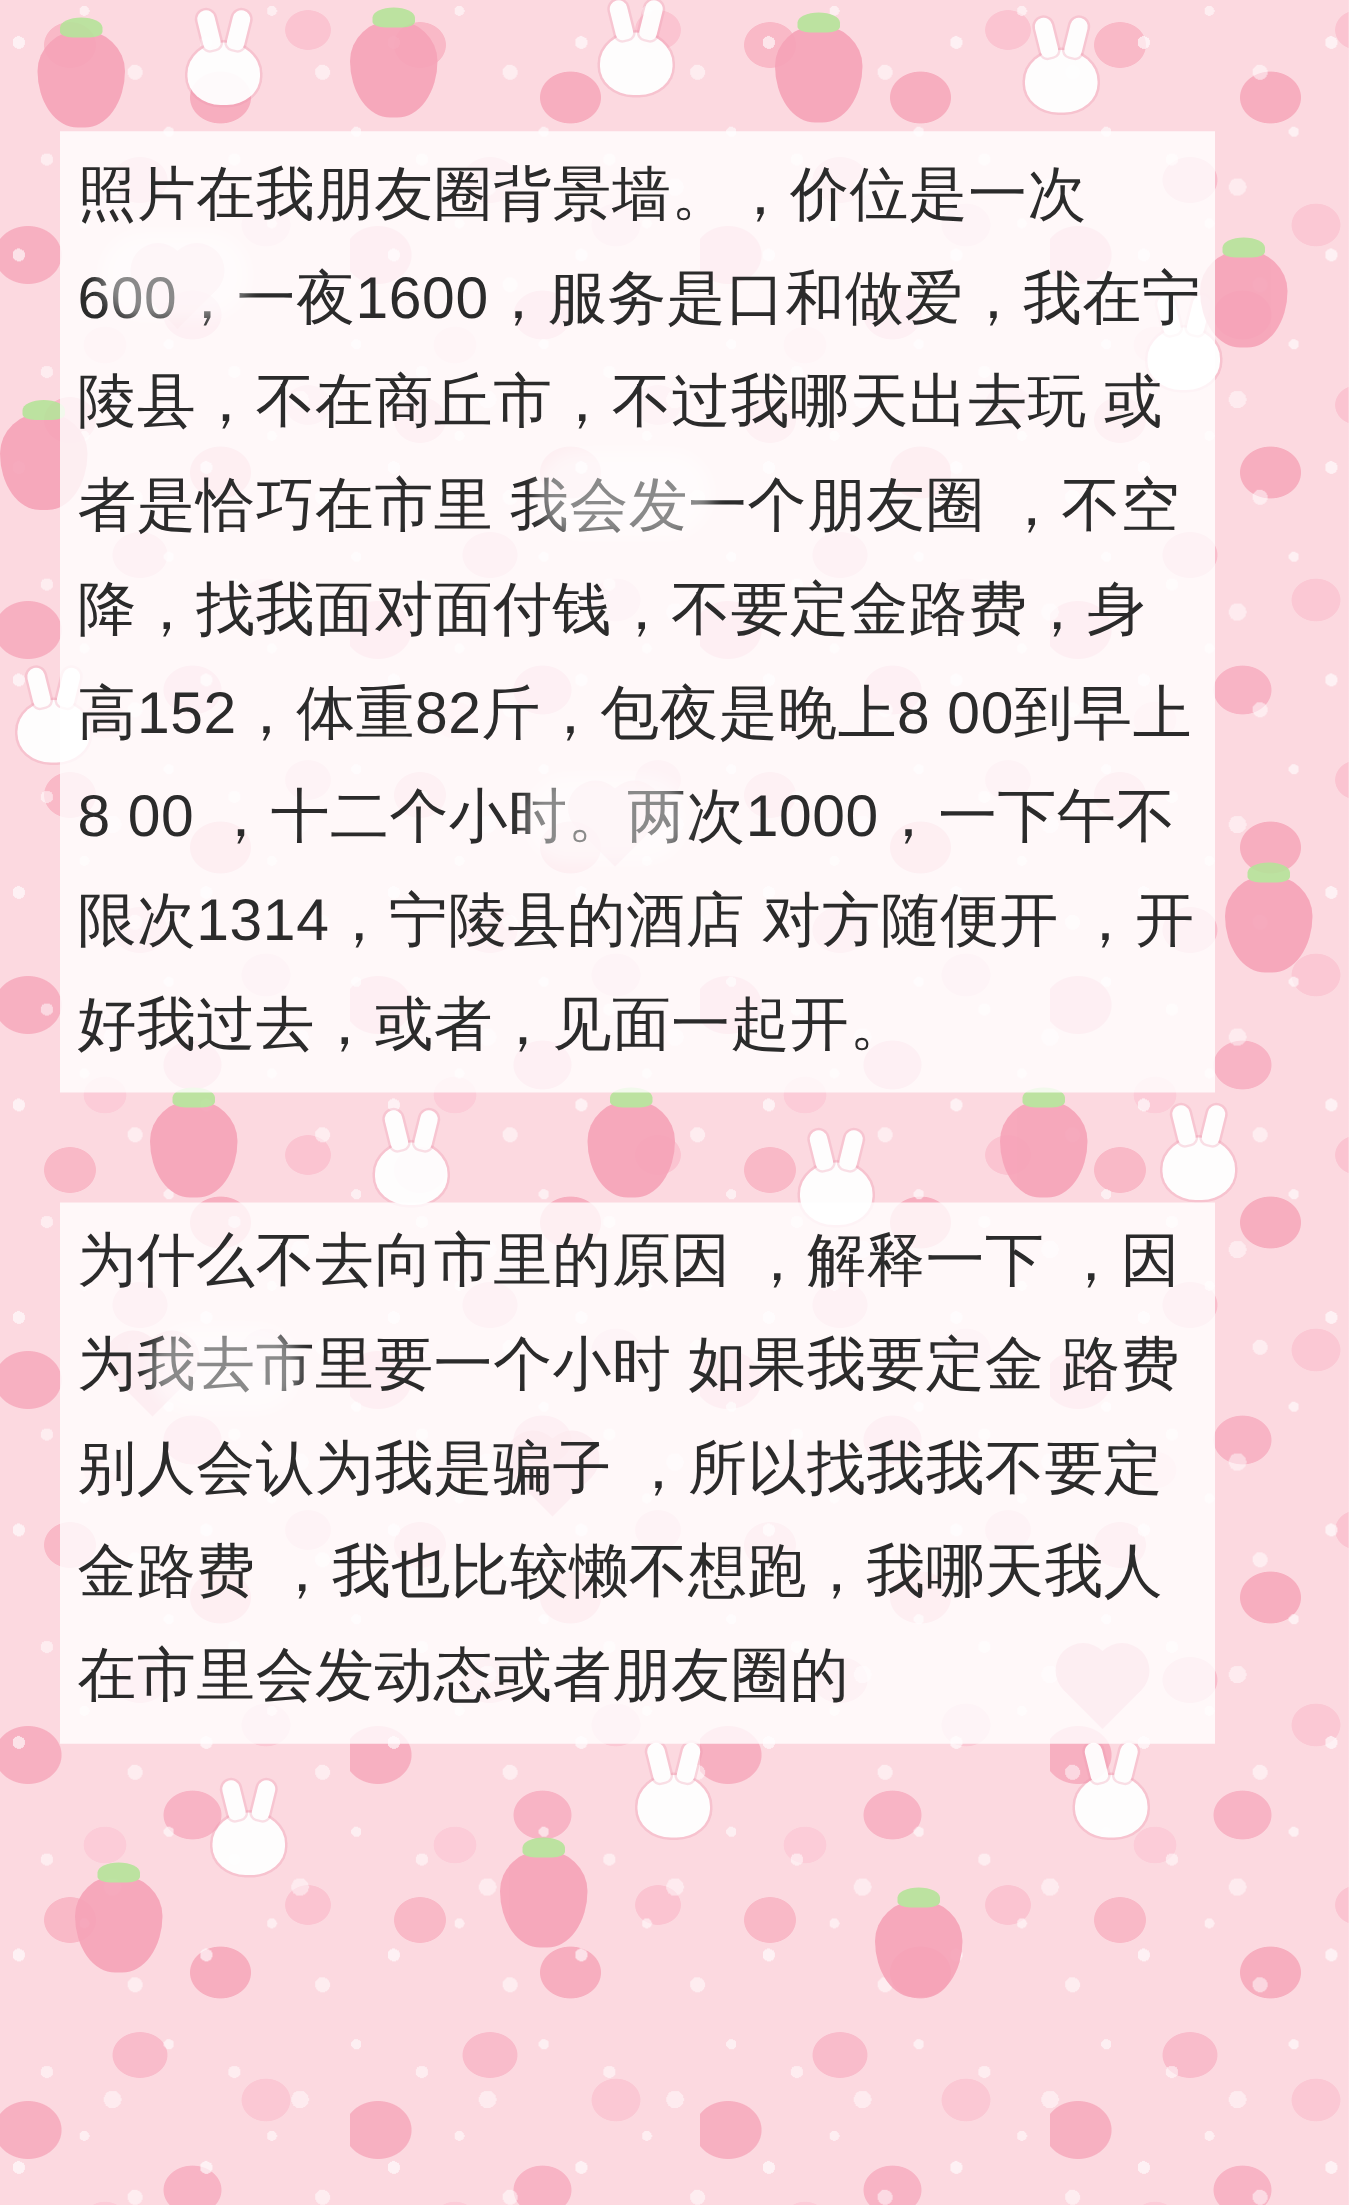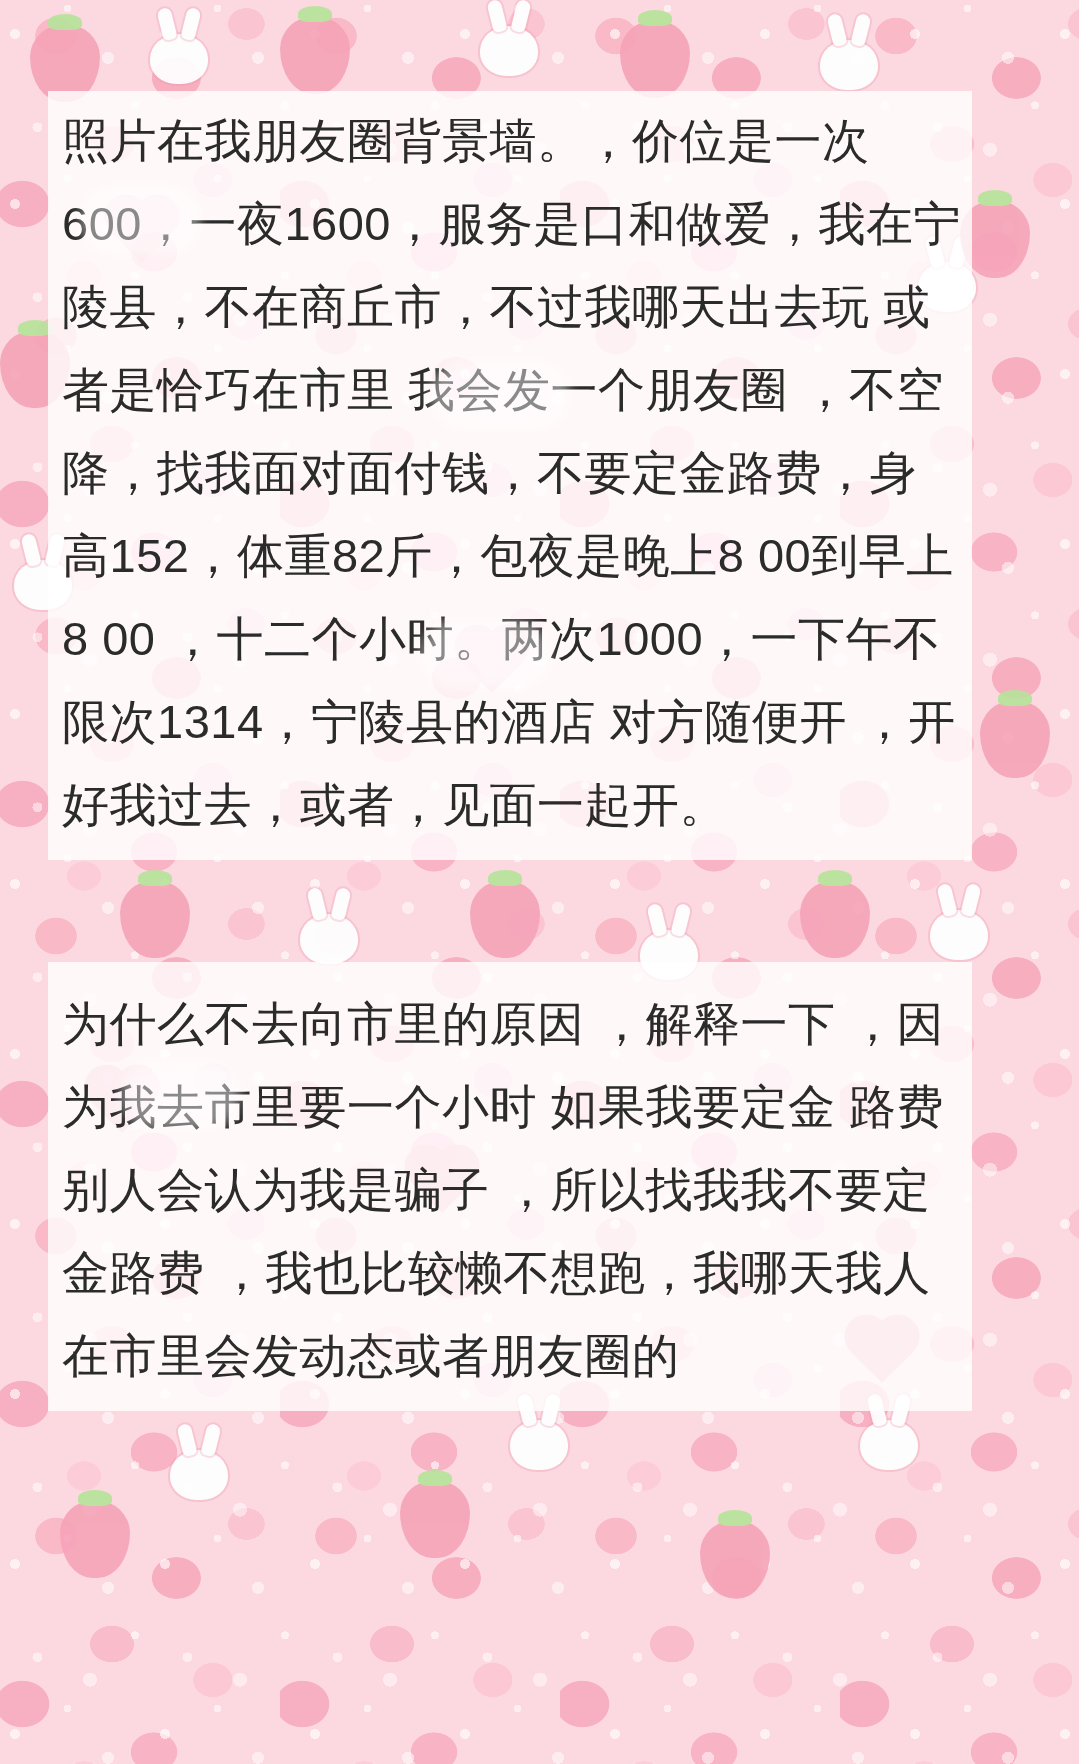--- a/index.html
+++ b/index.html
@@ -117,7 +117,7 @@
   }
   #block-1 {
     left: 48px;
-    top: 91px;
+    top: 105px;
     width: 900px;
     padding: 8px 10px 14px 14px;
   }

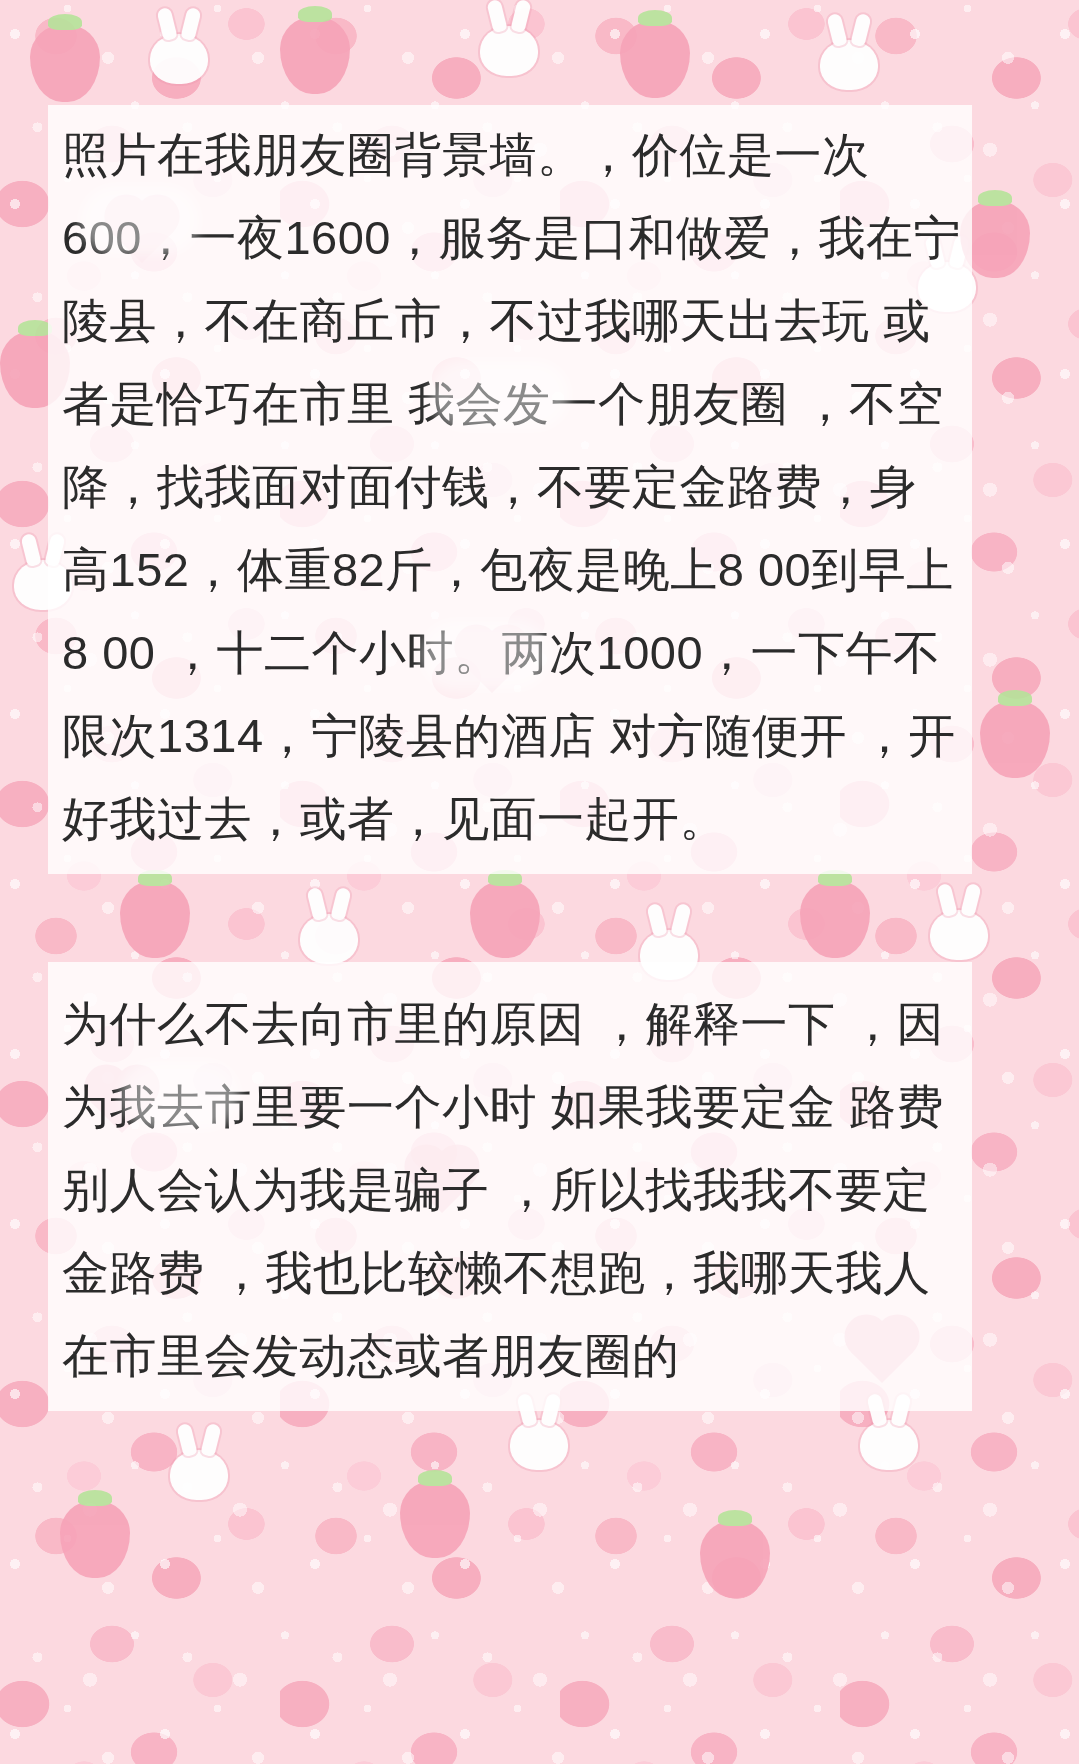--- a/index.html
+++ b/index.html
@@ -125,7 +125,7 @@
     left: 48px;
     top: 962px;
     width: 900px;
-    padding: 20px 10px 14px 14px;
+    padding: 4px 10px 14px 14px;
   }
   .smudge {
     position: absolute;

